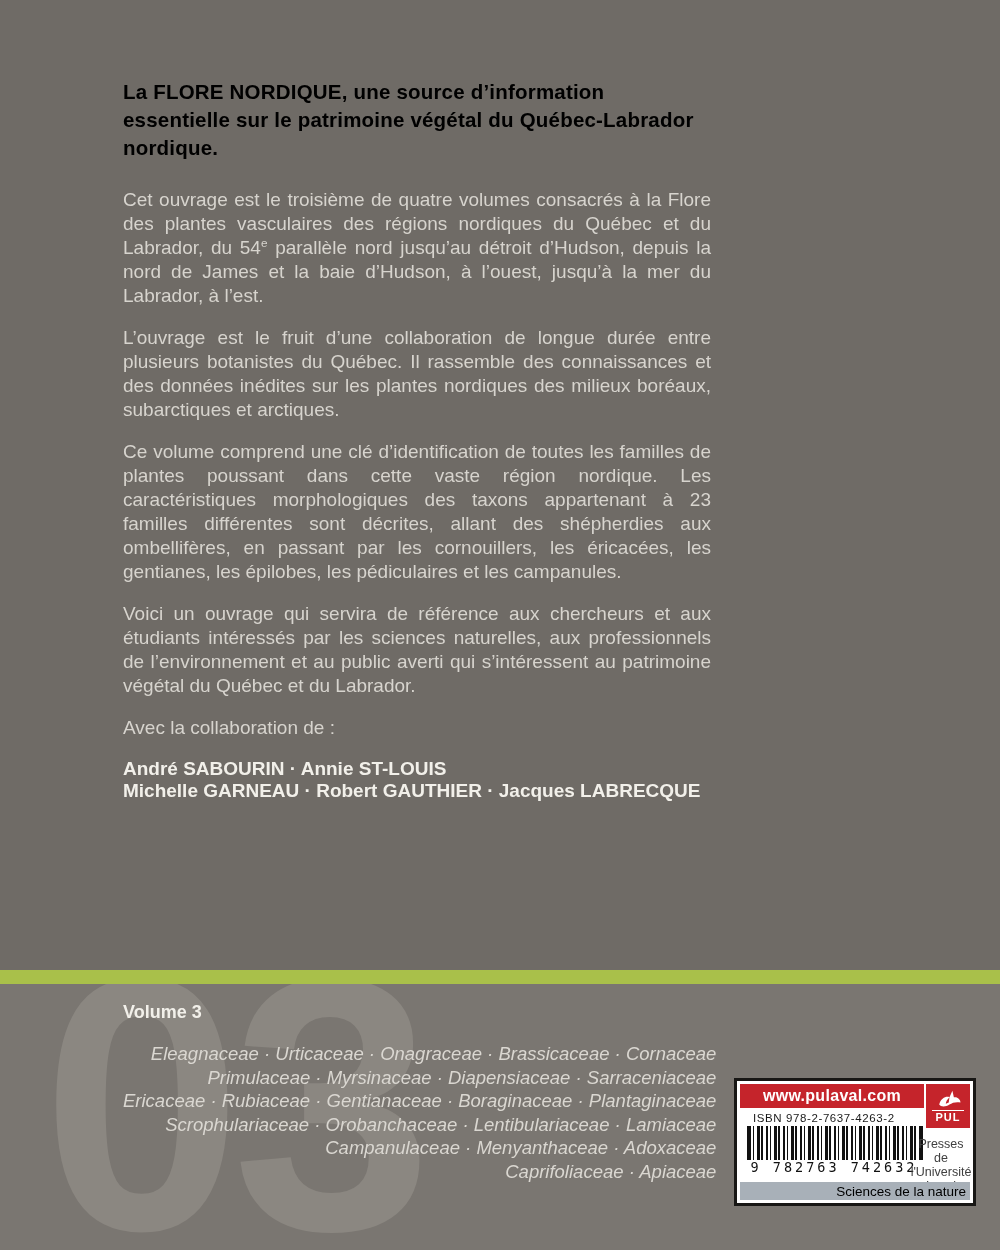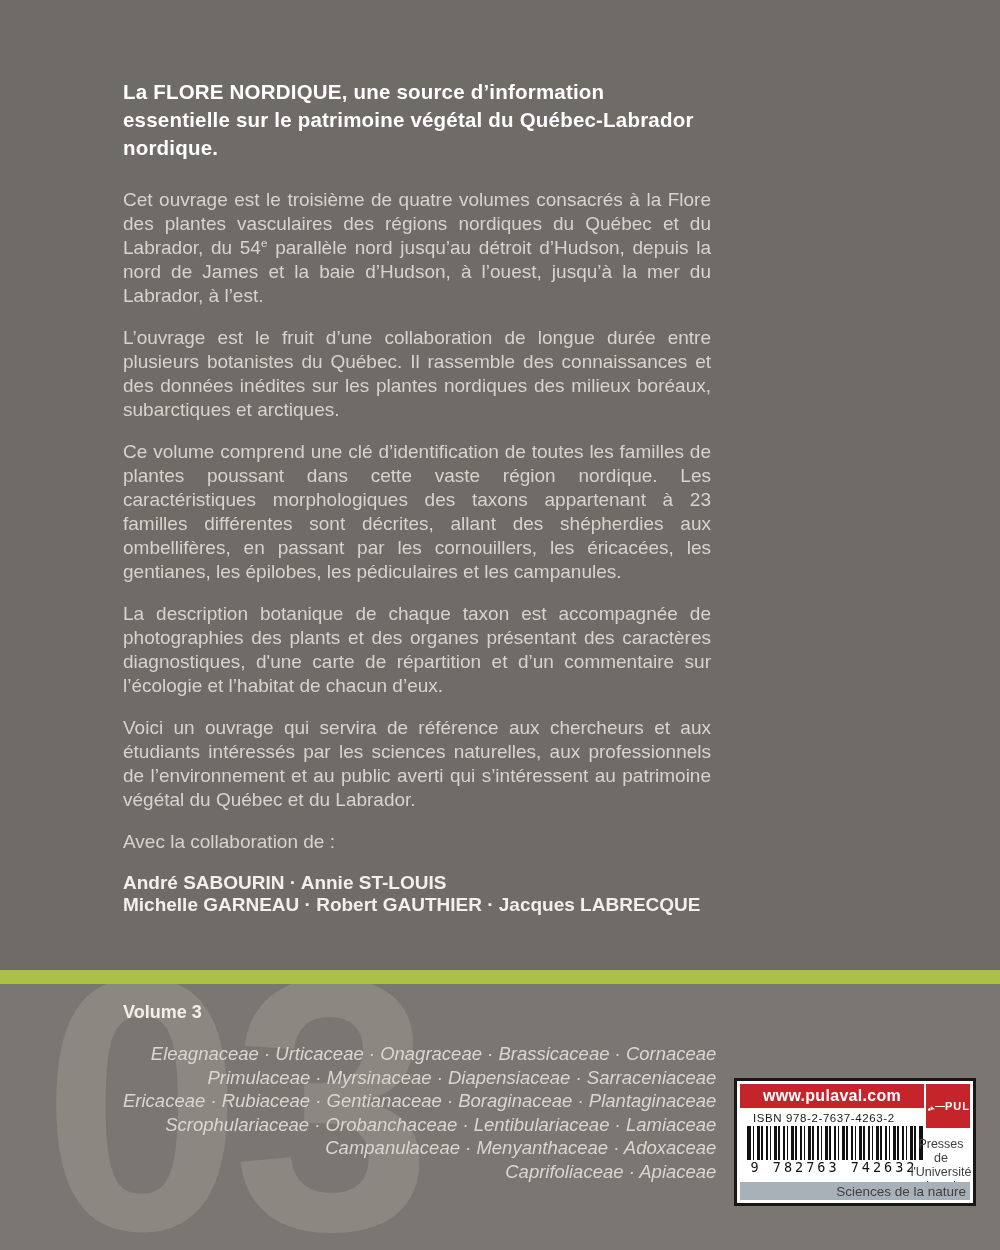--- a/index.html
+++ b/index.html
@@ -11,7 +11,7 @@
   
   .top-text{position:absolute;left:123px;top:78px;width:588px;z-index:2;}
   .headline{
-    font-size:20.5px;font-weight:bold;line-height:28px;color:#ffffff;
+    font-size:20.5px;font-weight:bold;line-height:28px;color:#000000;
     margin:0 0 26px 0;letter-spacing:.2px;
   }
   .top-text p{

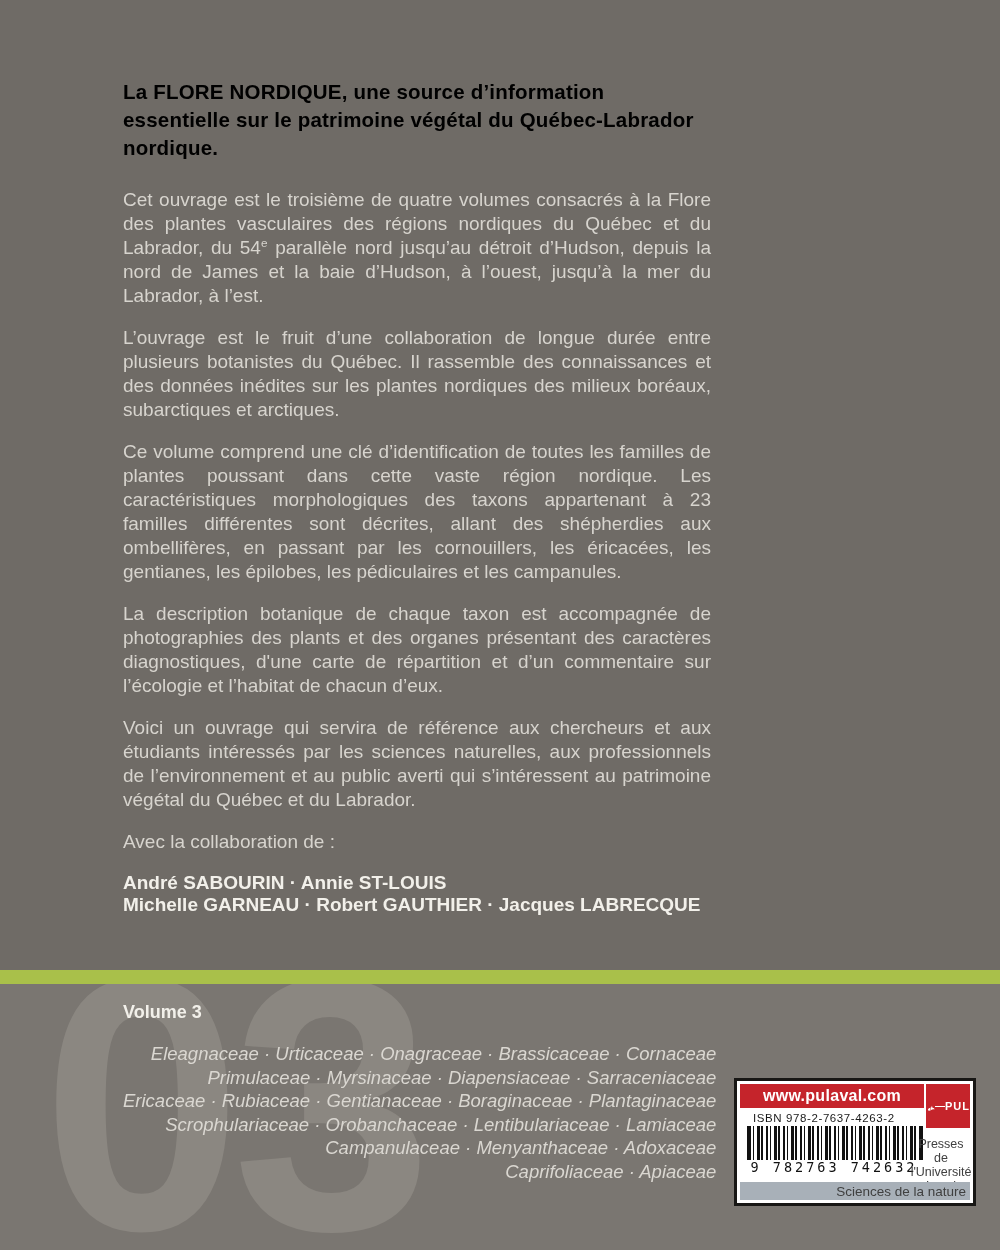--- a/index.html
+++ b/index.html
@@ -93,7 +93,6 @@
 
     <p>L’ouvrage est le fruit d’une collaboration de longue durée entre plusieurs botanistes du Québec. Il rassemble des connaissances et des données inédites sur les plantes nordiques des milieux boréaux, subarctiques et arctiques.</p>
     <p>Ce volume comprend une clé d’identification de toutes les familles de plantes poussant dans cette vaste région nordique. Les caractéristiques morphologiques des taxons appartenant à 23 familles différentes sont décrites, allant des shépherdies aux ombellifères, en passant par les cornouillers, les éricacées, les gentianes, les épilobes, les pédiculaires et les campanules.</p>
-    <p>La description botanique de chaque taxon est accompagnée de photographies des plants et des organes présentant des caractères diagnostiques, d'une carte de répartition et d’un commentaire sur l’écologie et l’habitat de chacun d’eux.</p>
     <p>Voici un ouvrage qui servira de référence aux chercheurs et aux étudiants intéressés par les sciences naturelles, aux professionnels de l’environnement et au public averti qui s’intéressent au patrimoine végétal du Québec et du Labrador.</p>
 
     <div class="collab">

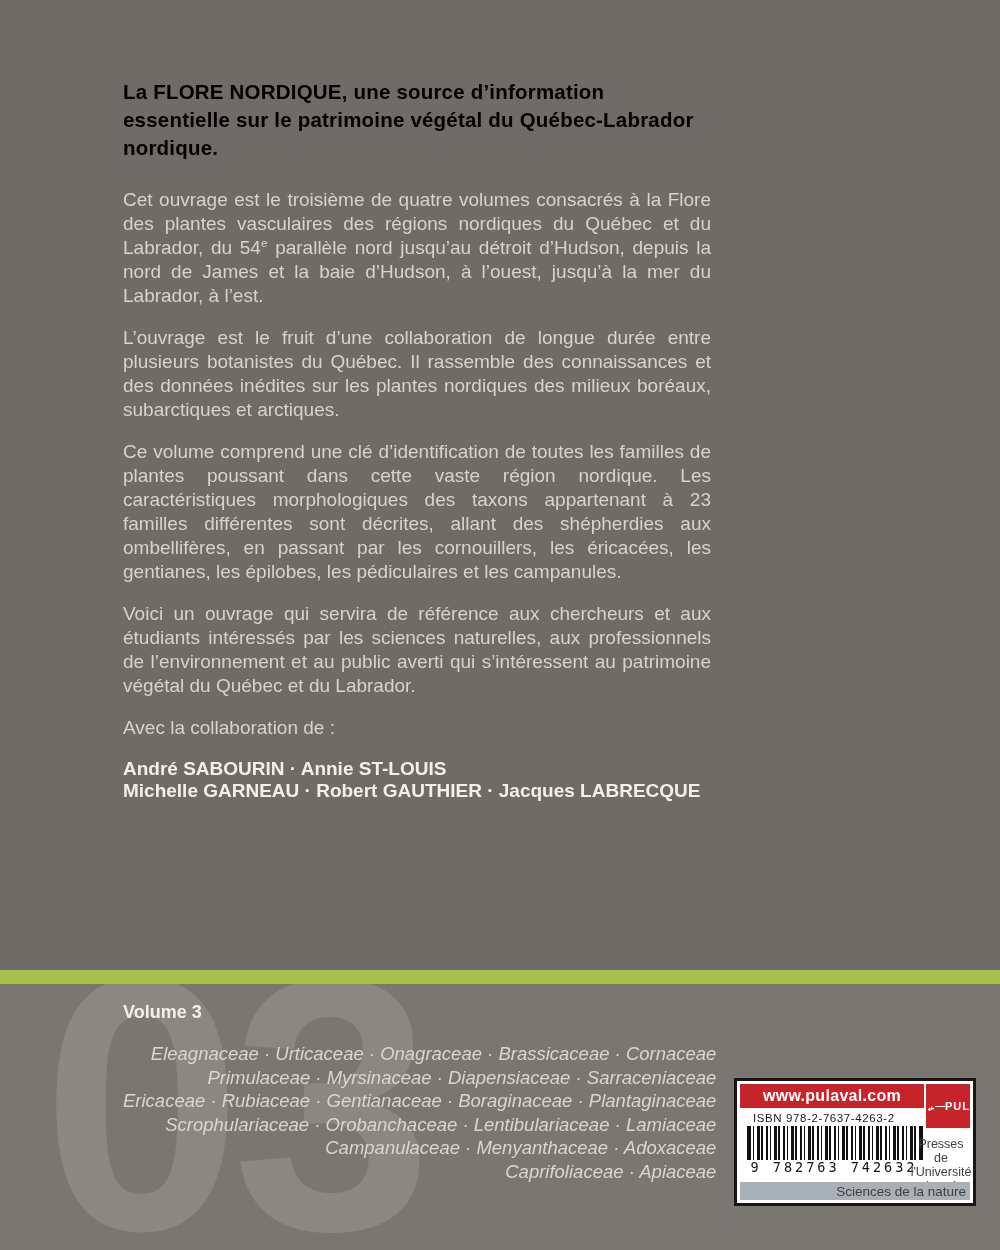--- a/index.html
+++ b/index.html
@@ -51,7 +51,7 @@
   }
   .pul-logo{
     position:absolute;right:3px;top:3px;width:44px;height:44px;background:#c5242b;
-    display:flex;flex-direction:row;align-items:center;justify-content:flex-start;
+    display:flex;flex-direction:column;align-items:center;justify-content:flex-start;
   }
   .pul-logo svg{display:block;margin-top:3px;}
   .pul-divider{width:32px;height:1px;background:#fff;margin:1px 0 1px 0;}

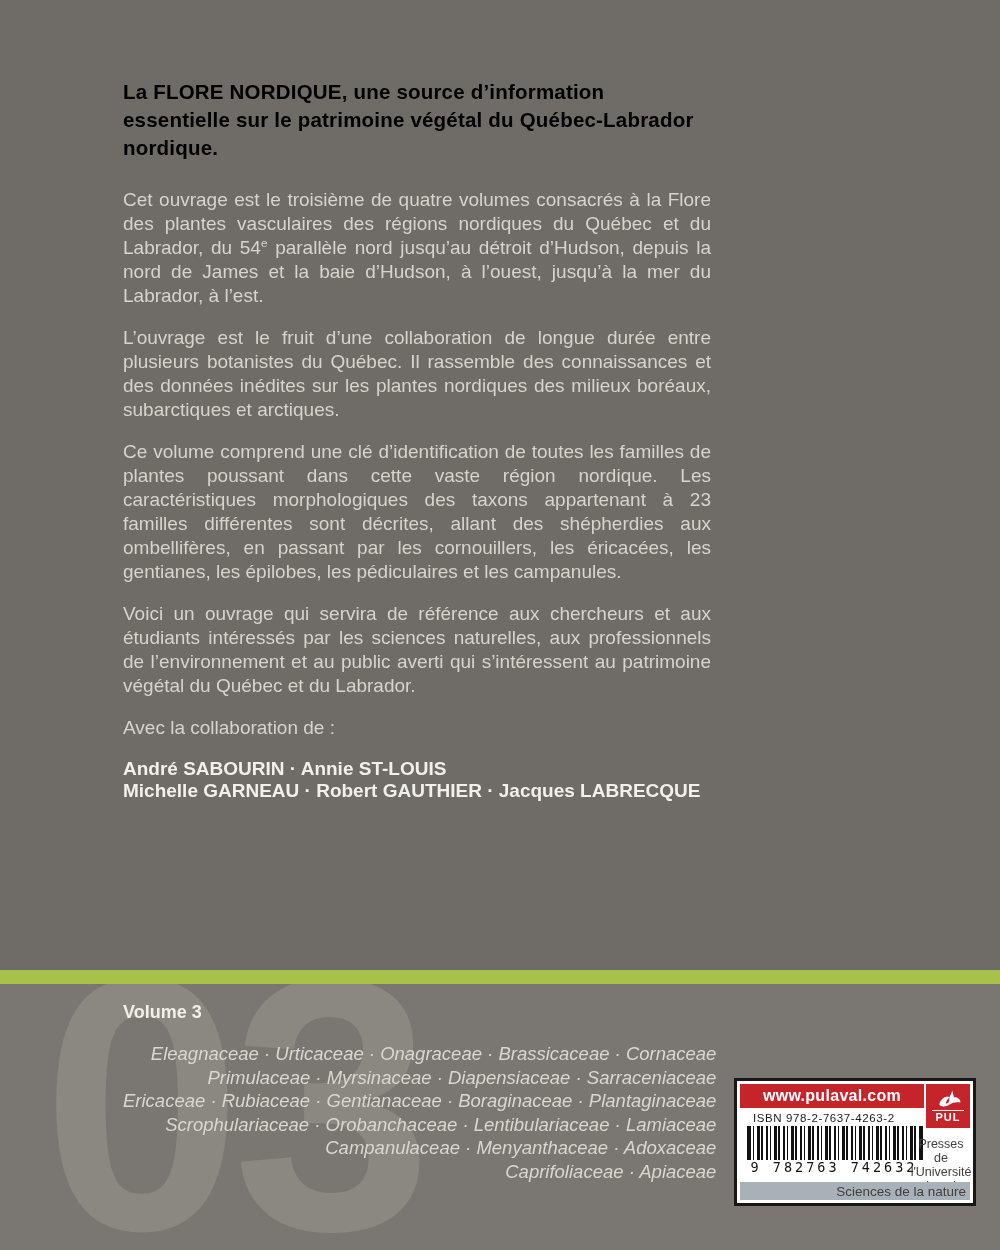--- a/index.html
+++ b/index.html
@@ -78,7 +78,7 @@
   .series-bar{
     position:absolute;left:3px;right:3px;bottom:3px;height:18px;background:#a8b0b8;
     display:flex;align-items:center;justify-content:flex-end;
-    color:#404040;font-size:13.5px;padding-right:4px;box-sizing:border-box;
+    color:#000000;font-size:13.5px;padding-right:4px;box-sizing:border-box;
   }
 </style>
 </head>

